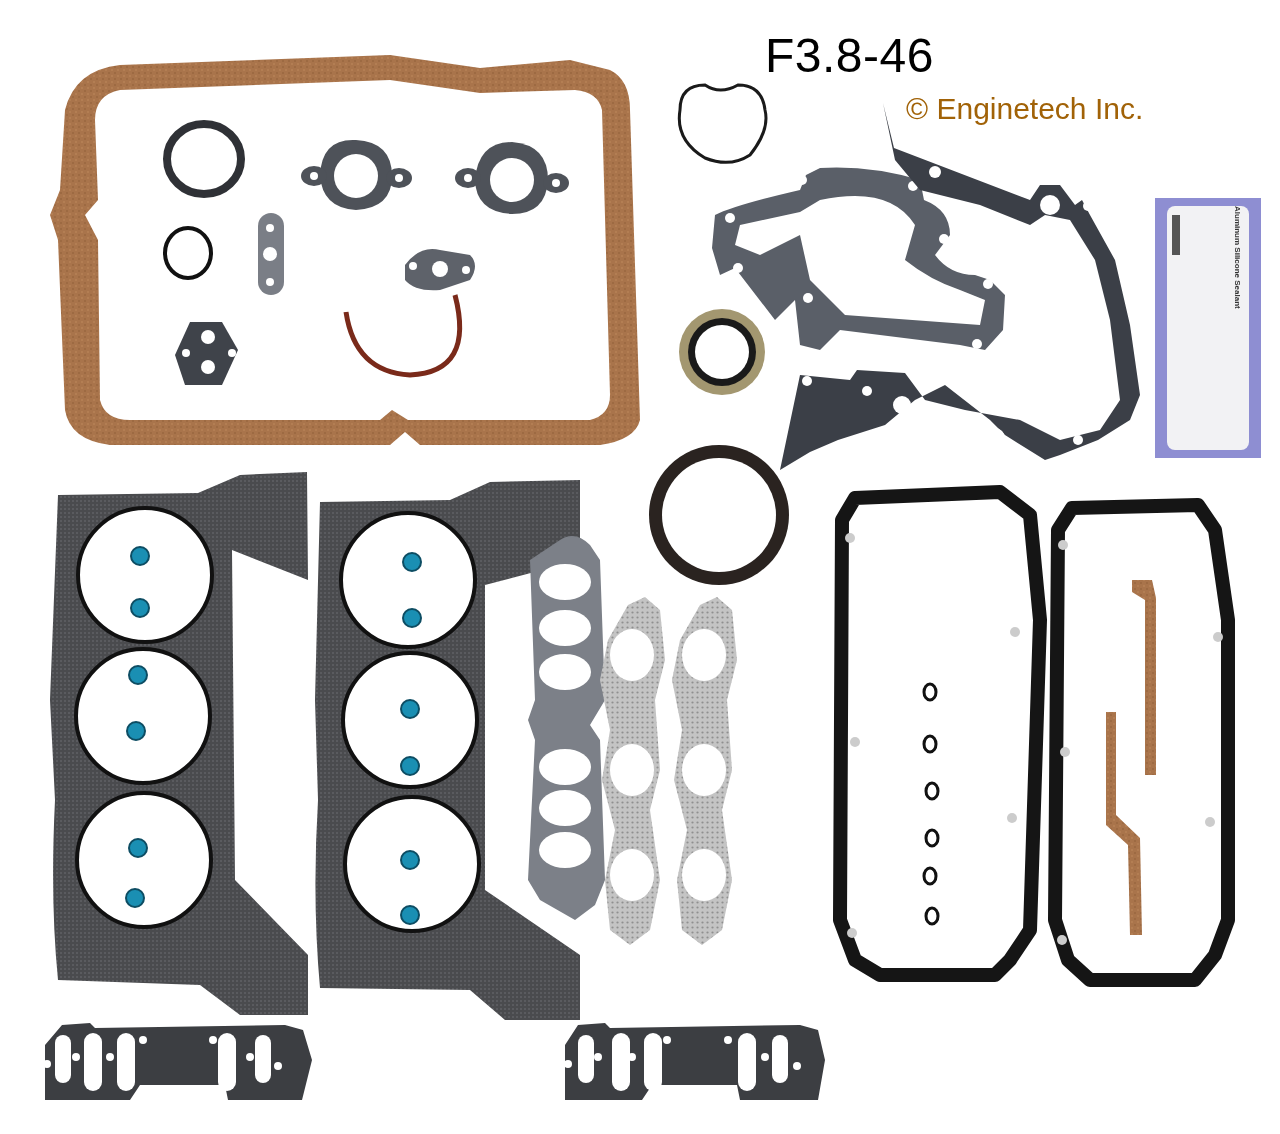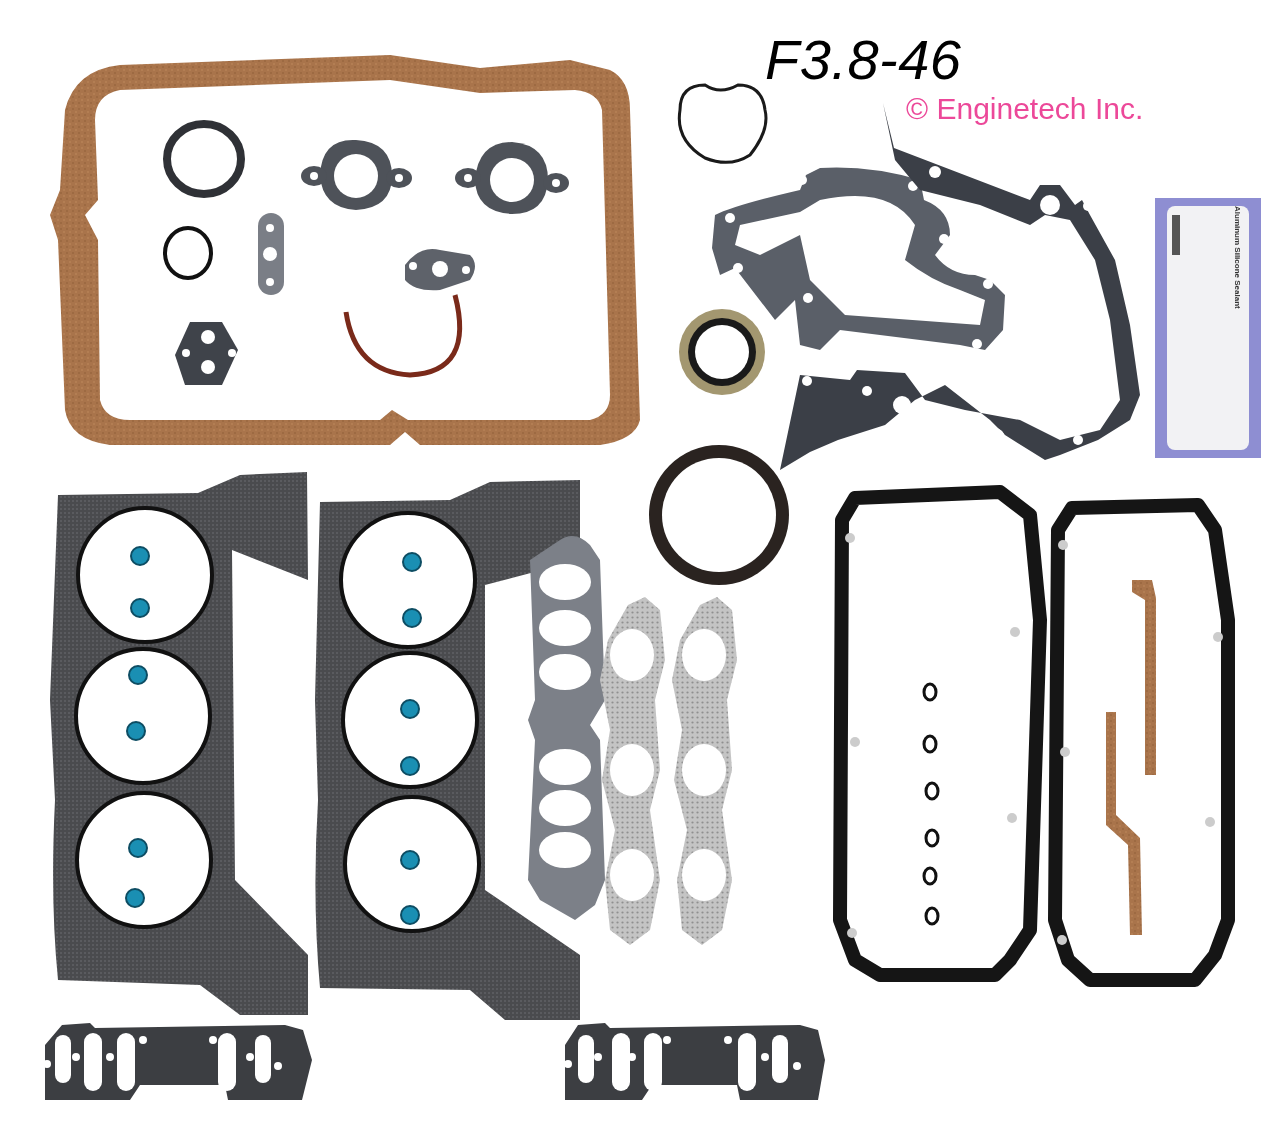--- a/index.html
+++ b/index.html
@@ -4,7 +4,7 @@
 <style>
   html,body{margin:0;padding:0;background:#ffffff;}
   body{width:1280px;height:1134px;position:relative;overflow:hidden;font-family:"Liberation Sans",sans-serif;}
-  .part-num{position:absolute;left:765px;top:32px;font-size:56px;color:#000;letter-spacing:0.5px;line-height:1;font-style:italic;}
+  .part-num{position:absolute;left:765px;top:32px;font-size:48px;color:#000;letter-spacing:0.5px;line-height:1;}
   .copyright{position:absolute;left:906px;top:94px;font-size:30px;color:#ec4899;line-height:1;}
   .scene{position:absolute;left:0;top:0;width:1280px;height:1134px;}
   .packet-text{position:absolute;left:1228px;top:206px;width:14px;height:150px;writing-mode:vertical-rl;font-size:8px;font-weight:bold;color:#333;white-space:nowrap;}

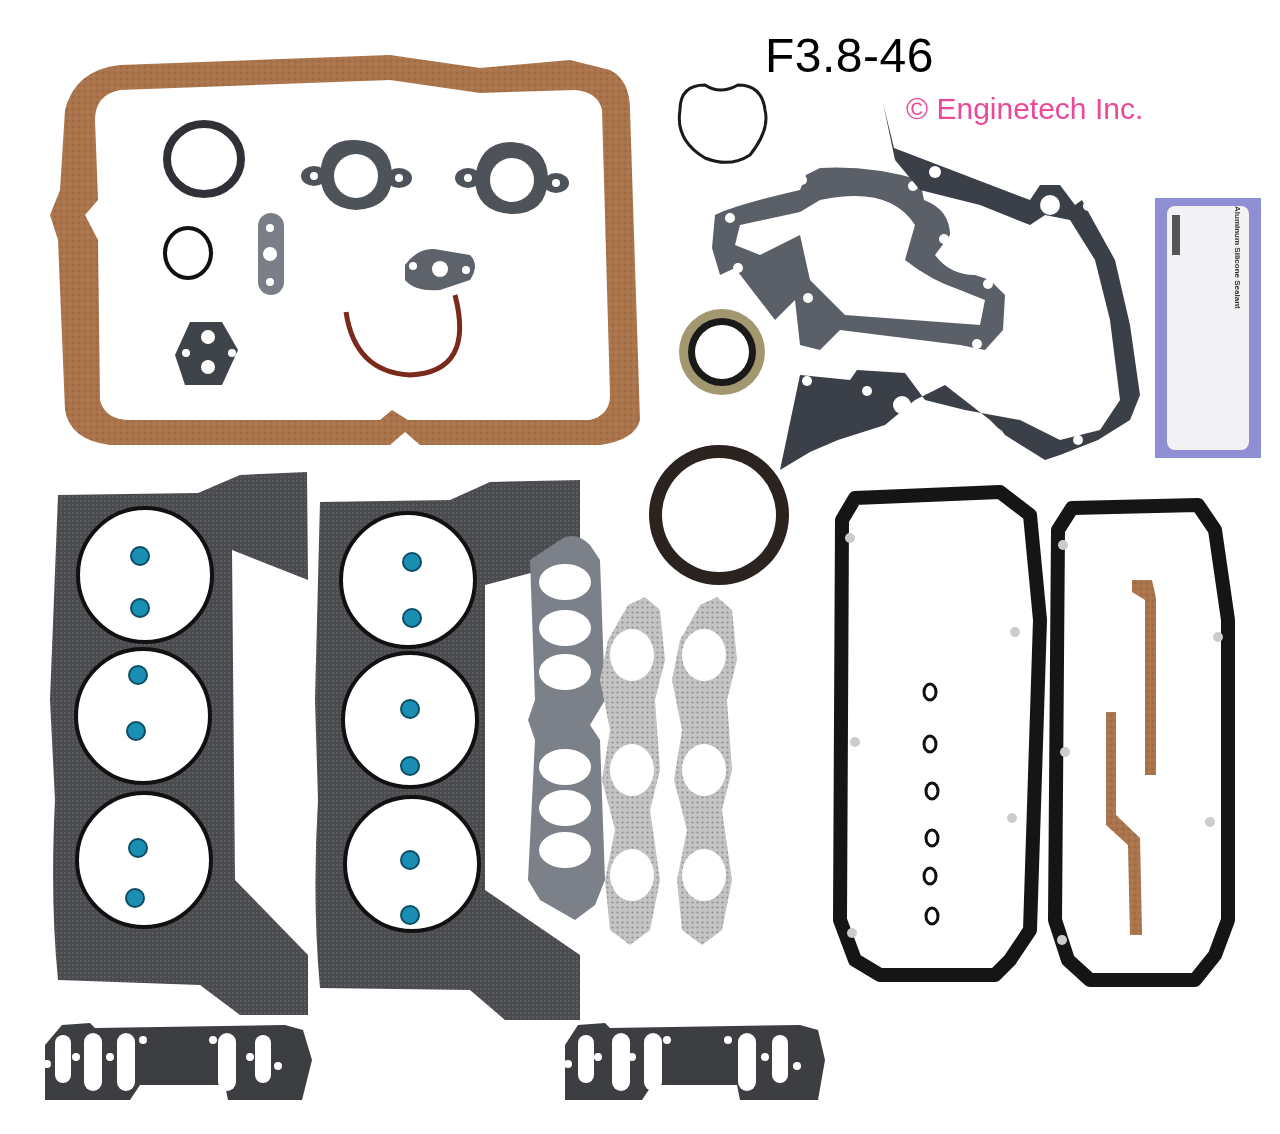--- a/index.html
+++ b/index.html
@@ -5,7 +5,7 @@
   html,body{margin:0;padding:0;background:#ffffff;}
   body{width:1280px;height:1134px;position:relative;overflow:hidden;font-family:"Liberation Sans",sans-serif;}
   .part-num{position:absolute;left:765px;top:32px;font-size:48px;color:#000;letter-spacing:0.5px;line-height:1;}
-  .copyright{position:absolute;left:906px;top:94px;font-size:30px;color:#ec4899;line-height:1;}
+  .copyright{position:absolute;left:906px;top:94px;font-size:30px;color:#a16207;line-height:1;}
   .scene{position:absolute;left:0;top:0;width:1280px;height:1134px;}
   .packet-text{position:absolute;left:1228px;top:206px;width:14px;height:150px;writing-mode:vertical-rl;font-size:8px;font-weight:bold;color:#333;white-space:nowrap;}
 </style>

